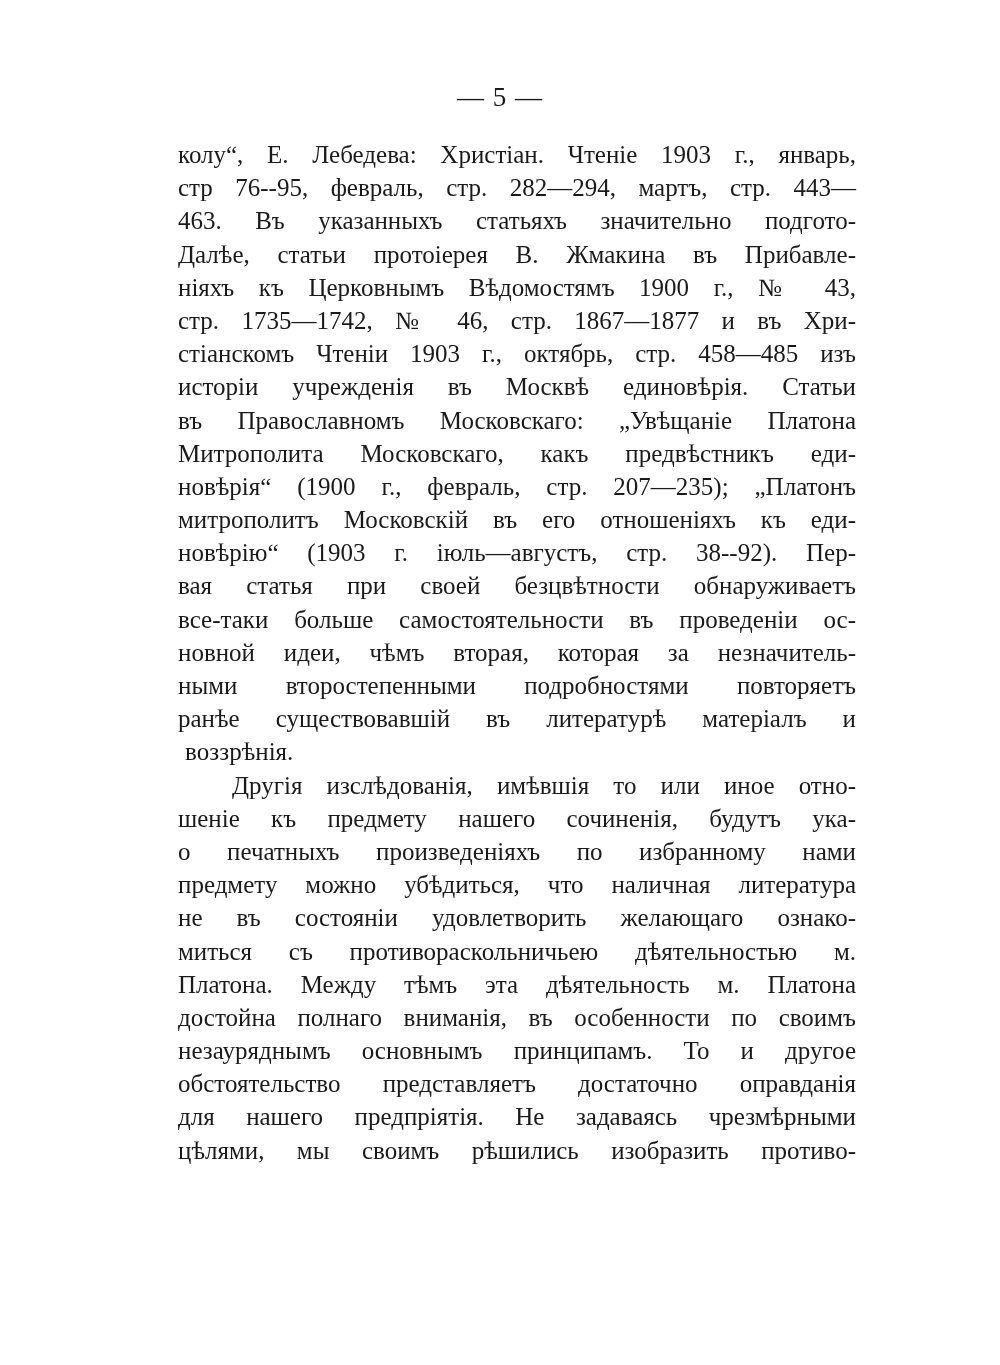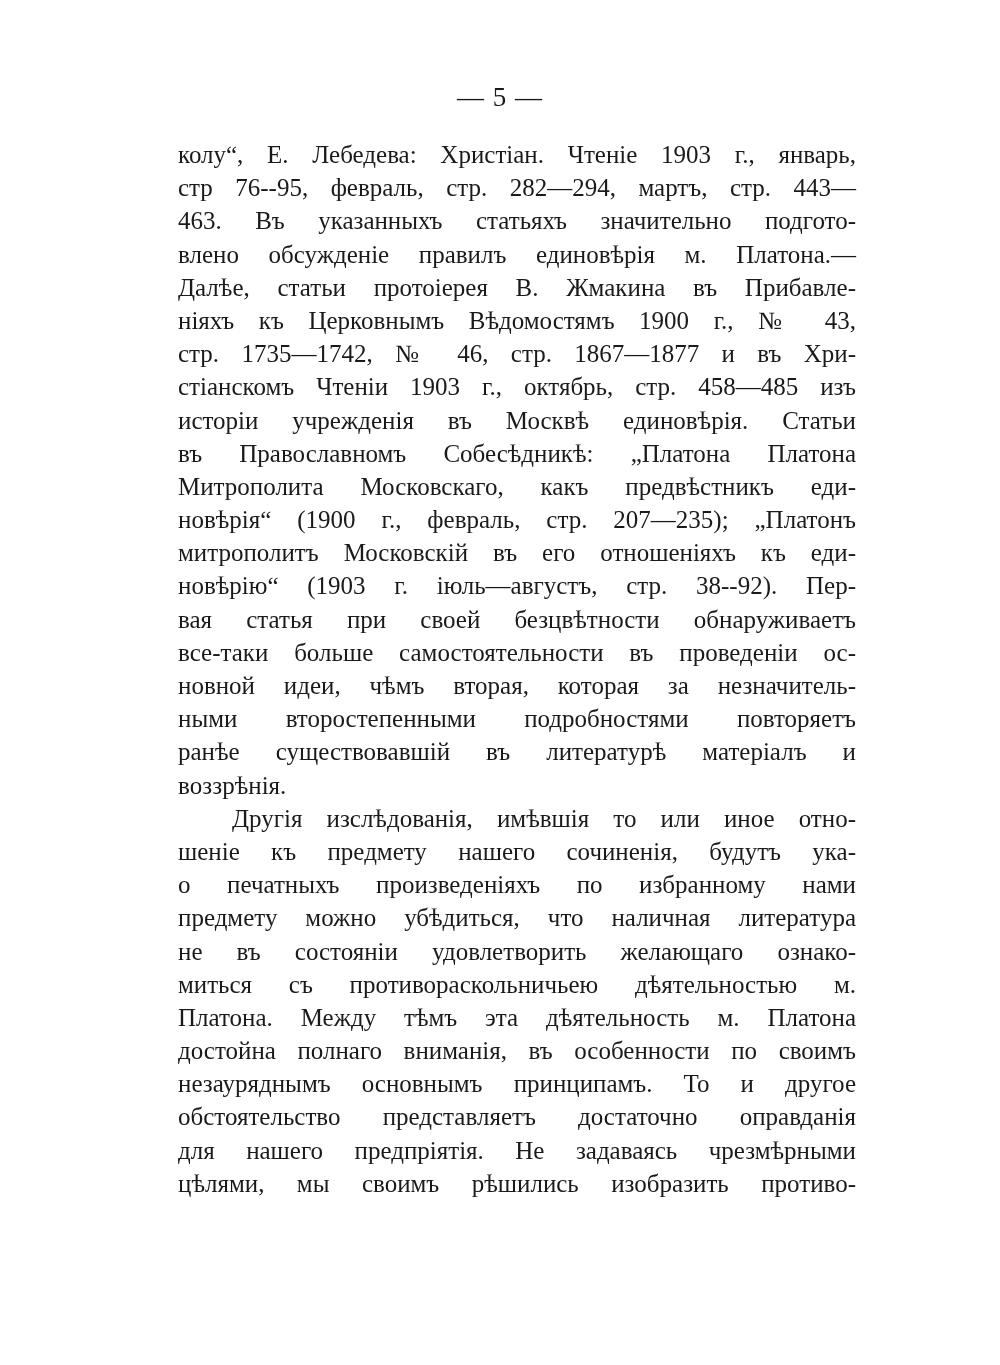--- a/index.html
+++ b/index.html
@@ -33,7 +33,6 @@
       <span class="line">колу“, Е. Лебедева: Христіан. Чтеніе 1903 г., январь,</span>
       <span class="line">стр  76--95, февраль, стр. 282—294, мартъ, стр. 443—</span>
       <span class="line">463. Въ указанныхъ статьяхъ значительно подгото-</span>
-      <span class="line">влено обсужденіе правилъ единовѣрія м. Платона.—</span>
       <span class="line">Далѣе, статьи протоіерея В. Жмакина въ Прибавле-</span>
       <span class="line">ніяхъ къ Церковнымъ Вѣдомостямъ 1900 г., № 43,</span>
       <span class="line">стр. 1735—1742, № 46, стр. 1867—1877 и въ Хри-</span>

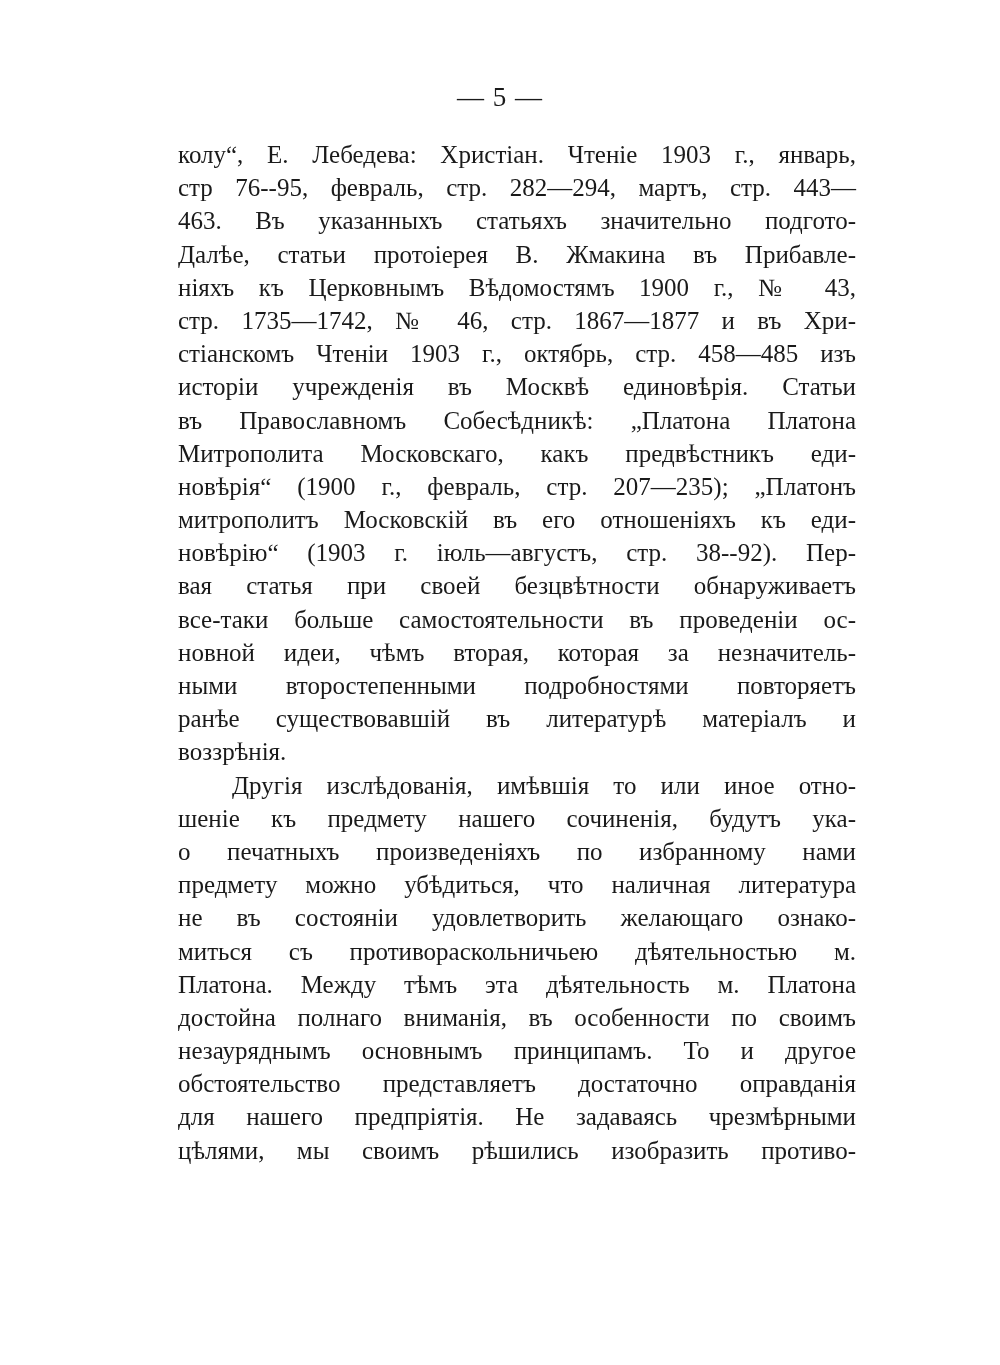--- a/index.html
+++ b/index.html
@@ -38,7 +38,7 @@
       <span class="line">стр. 1735—1742, № 46, стр. 1867—1877 и въ Хри-</span>
       <span class="line">стіанскомъ Чтеніи 1903 г., октябрь, стр. 458—485 изъ</span>
       <span class="line">исторіи учрежденія въ Москвѣ единовѣрія. Статьи</span>
-      <span class="line">въ Православномъ Собесѣдникѣ: „Платона Платона</span>
+      <span class="line">въ Православномъ Московскаго: „Увѣщаніе Платона</span>
       <span class="line">Митрополита Московскаго, какъ предвѣстникъ еди-</span>
       <span class="line">новѣрія“ (1900 г., февраль, стр. 207—235); „Платонъ</span>
       <span class="line">митрополитъ Московскій въ его отношеніяхъ къ еди-</span>

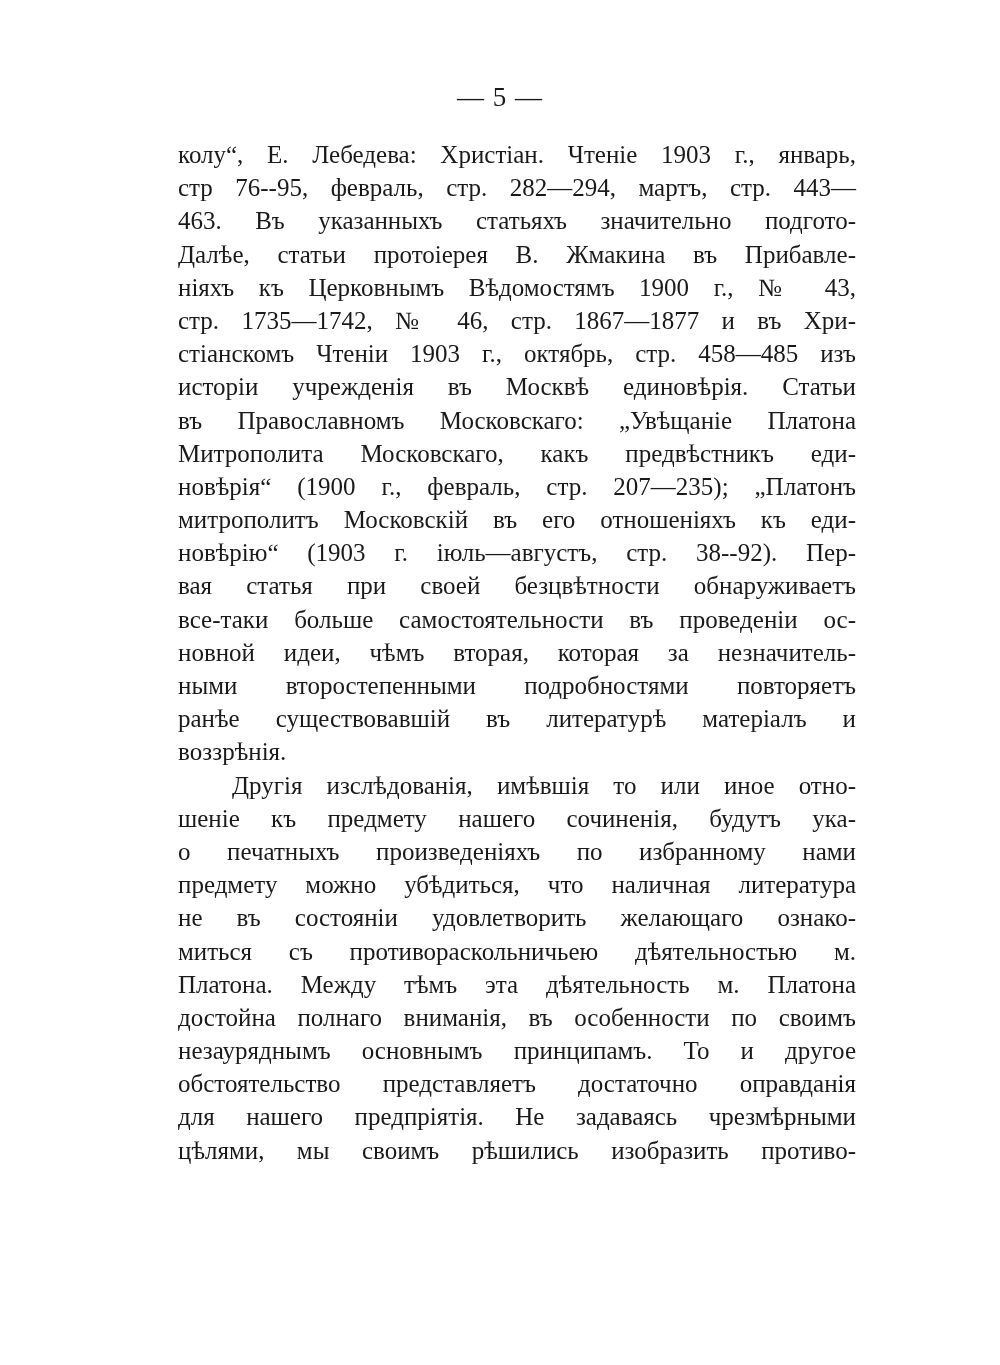--- a/index.html
+++ b/index.html
@@ -21,7 +21,7 @@
       font-size: 25px; white-space: nowrap;
       text-align: justify; text-align-last: justify;
     }
-    .line.last { text-align-last: left; }
+    .line.last { text-align-last: left; margin-left: 7px; }
     .line.indent { padding-left: 54px; font-family: Liberation Serif, serif; }
   </style>
 </head>

